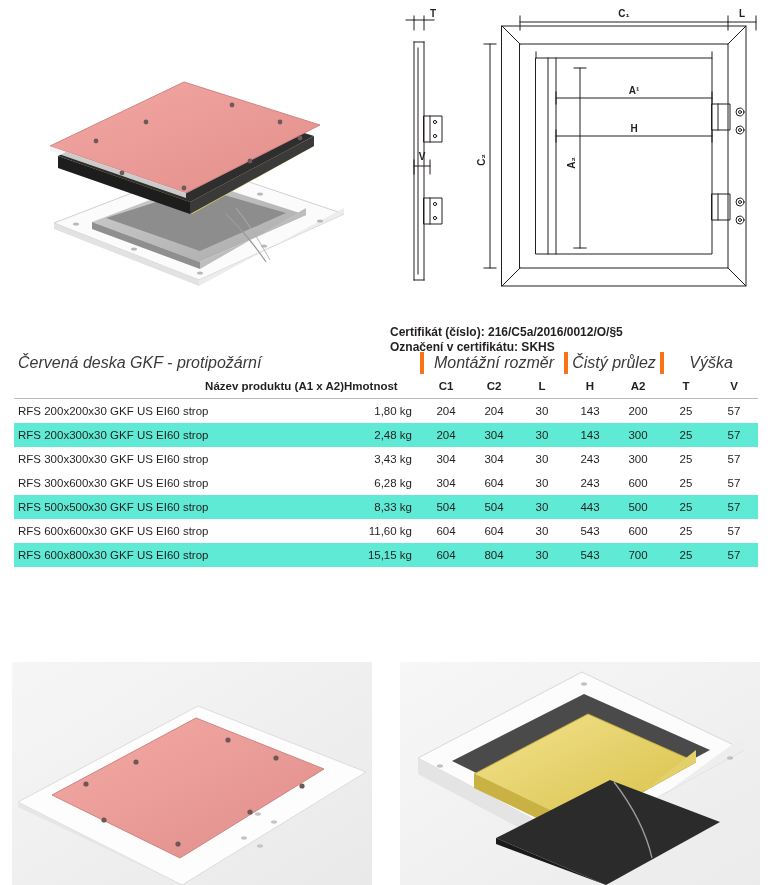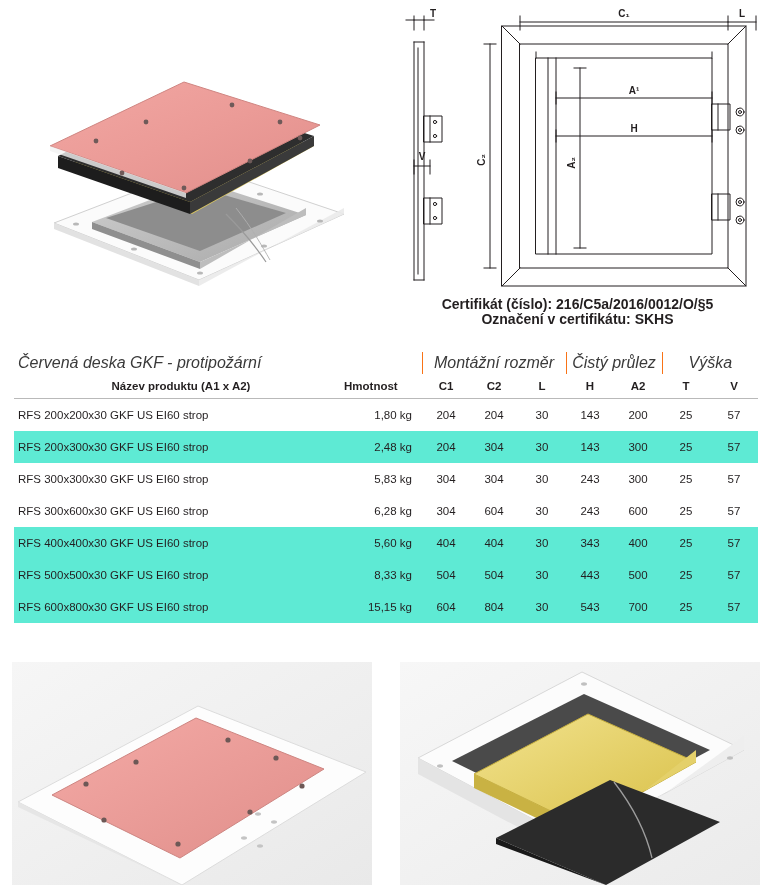--- a/index.html
+++ b/index.html
@@ -46,10 +46,9 @@
   .cert {
     position: absolute;
     left: 390px;
-    top: 297px;
+    top: 325px;
     width: 375px;
-    text-align: center;
-    font-size: 14px;
+    font-size: 12px;
     font-weight: bold;
     line-height: 15px;
   }

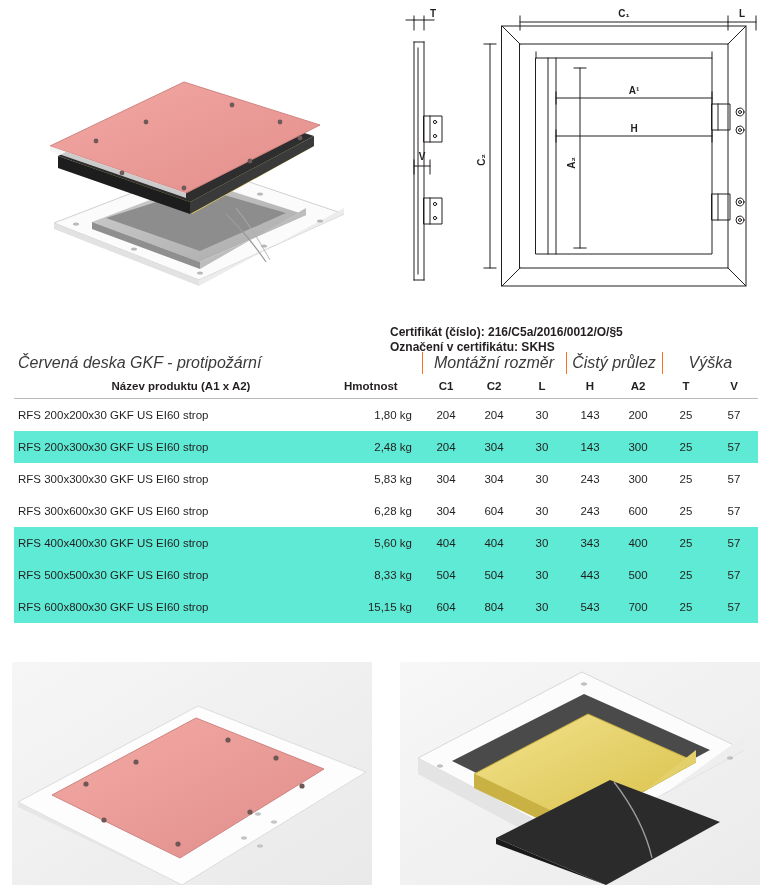--- a/index.html
+++ b/index.html
@@ -84,7 +84,7 @@
     text-align: center;
   }
   .grouprow .sep {
-    border-left: 1px solid #f97316;
+    border-left: 4px solid #f97316;
   }
   .headrow th {
     height: 24px;

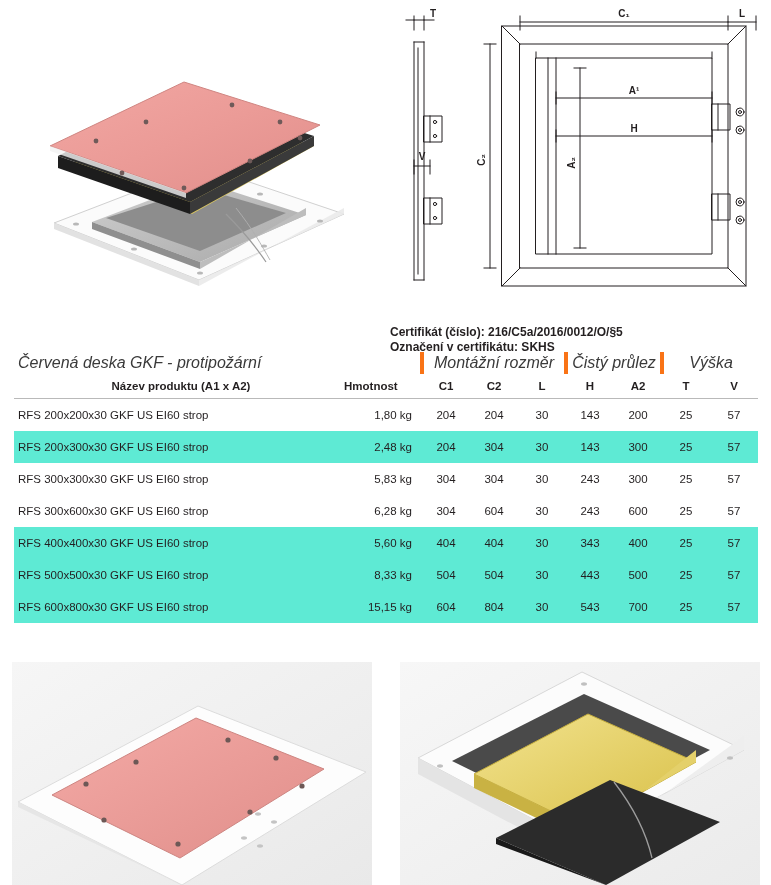--- a/index.html
+++ b/index.html
@@ -93,7 +93,7 @@
     border-bottom: 1px solid #b9b9b9;
     white-space: nowrap;
   }
-  .headrow th.name  { text-align: center; padding-left: 4px; }
+  .headrow th.name  { text-align: right; padding-left: 4px; }
   .headrow th.num   { text-align: left; padding-right: 10px; }
   .headrow th.c     { text-align: center; }
 

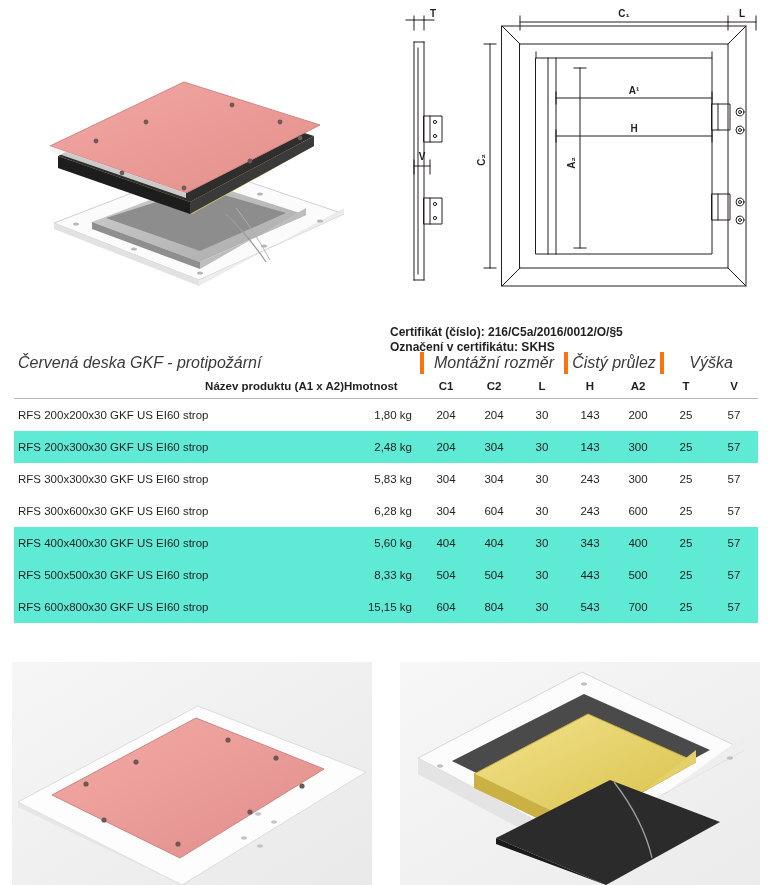--- a/index.html
+++ b/index.html
@@ -97,7 +97,7 @@
   .headrow th.num   { text-align: left; padding-right: 10px; }
   .headrow th.c     { text-align: center; }
 
-  tbody tr { height: 32px; margin-top: 29px; }
+  tbody tr { height: 24px; margin-top: 29px; }
   tbody tr.alt { background: #5eead4; }
   tbody td.name {
     text-align: left;

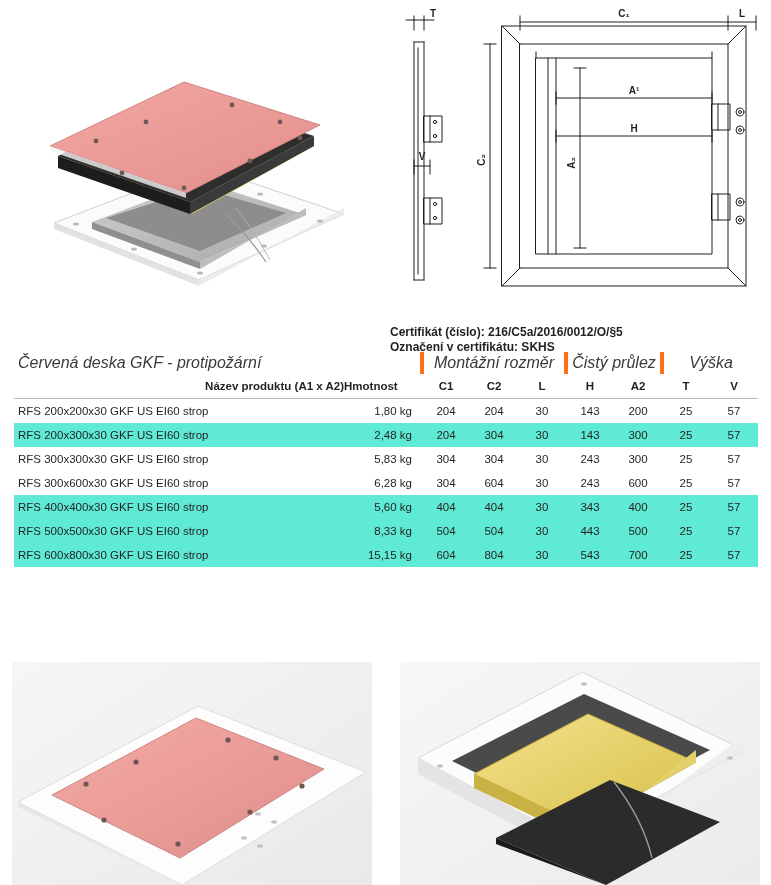--- a/index.html
+++ b/index.html
@@ -373,7 +373,7 @@
         </tr>
         <tr>
           <td class="name">RFS 300x300x30 GKF US EI60 strop</td>
-          <td class="weight">5,83 kg</td>
+          <td class="weight">3,43 kg</td>
           <td class="c">304</td>
           <td class="c">304</td>
           <td class="c">30</td>

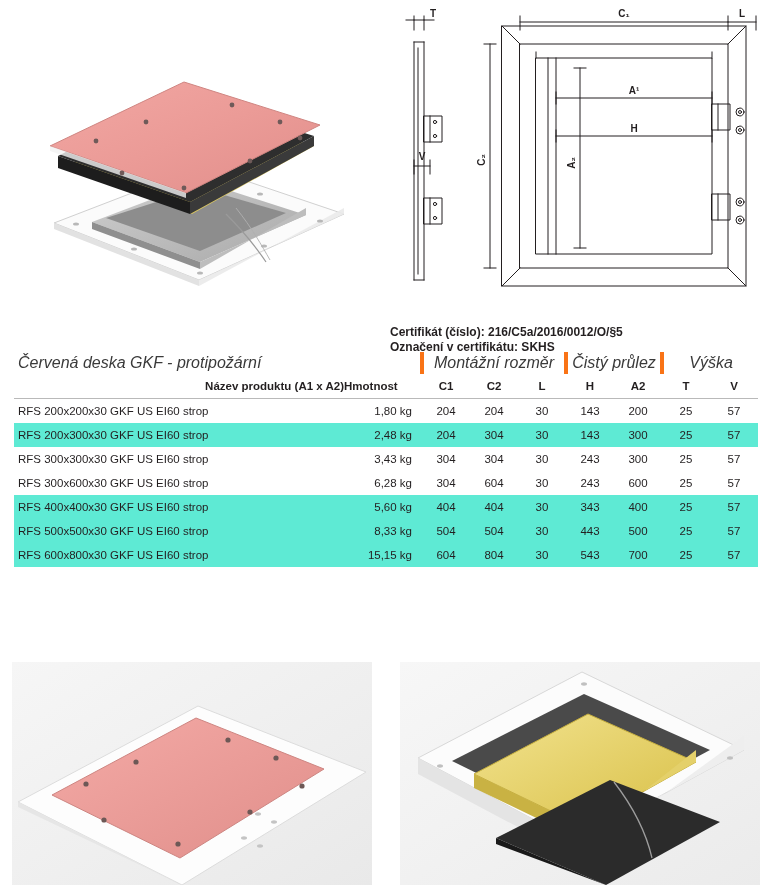--- a/index.html
+++ b/index.html
@@ -394,17 +394,6 @@
           <td class="c">57</td>
         </tr>
         <tr class="alt">
-          <td class="name">RFS 400x400x30 GKF US EI60 strop</td>
-          <td class="weight">5,60 kg</td>
-          <td class="c">404</td>
-          <td class="c">404</td>
-          <td class="c">30</td>
-          <td class="c">343</td>
-          <td class="c">400</td>
-          <td class="c">25</td>
-          <td class="c">57</td>
-        </tr>
-        <tr class="alt">
           <td class="name">RFS 500x500x30 GKF US EI60 strop</td>
           <td class="weight">8,33 kg</td>
           <td class="c">504</td>

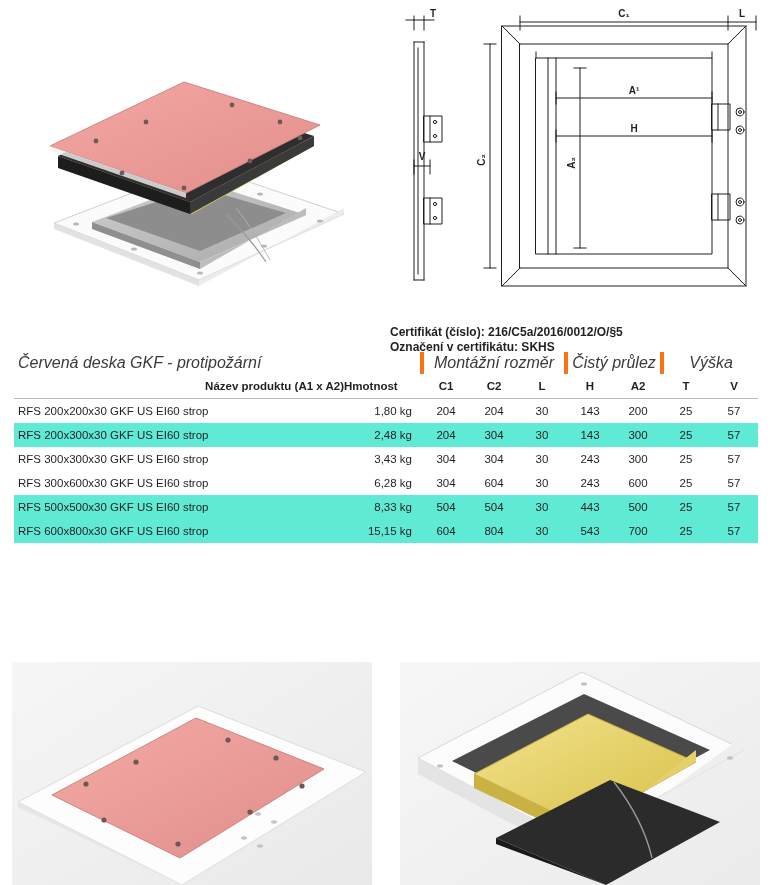--- a/index.html
+++ b/index.html
@@ -404,6 +404,17 @@
           <td class="c">25</td>
           <td class="c">57</td>
         </tr>
+        <tr>
+          <td class="name">RFS 600x600x30 GKF US EI60 strop</td>
+          <td class="weight">11,60 kg</td>
+          <td class="c">604</td>
+          <td class="c">604</td>
+          <td class="c">30</td>
+          <td class="c">543</td>
+          <td class="c">600</td>
+          <td class="c">25</td>
+          <td class="c">57</td>
+        </tr>
         <tr class="alt">
           <td class="name">RFS 600x800x30 GKF US EI60 strop</td>
           <td class="weight">15,15 kg</td>

